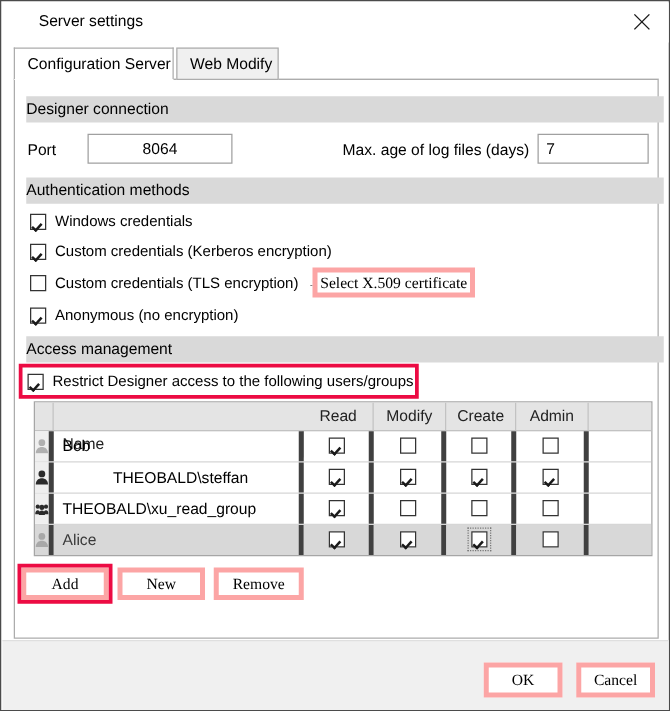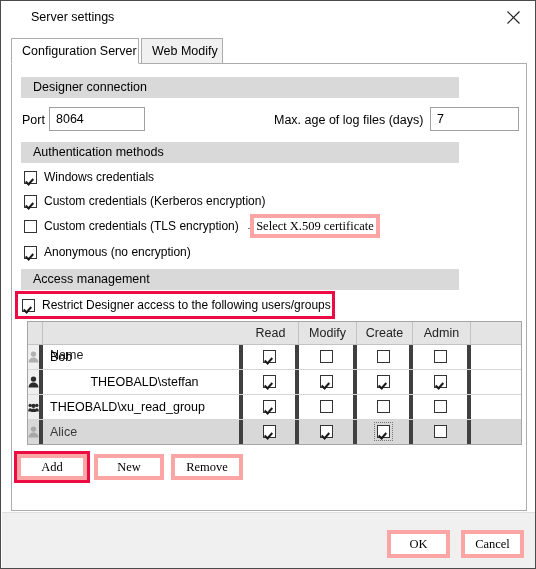--- a/index.html
+++ b/index.html
@@ -113,13 +113,13 @@
   .group-header {
     position: absolute;
     left: 9px;
-    width: 438px;
+    width: 510px;
     height: 21px;
     background: #d9d9d9;
     font-size: 12.5px;
     color: #000;
     line-height: 21px;
-    padding-left: 12px;
+    padding-left: 0;
     box-sizing: border-box;
     white-space: nowrap;
   }

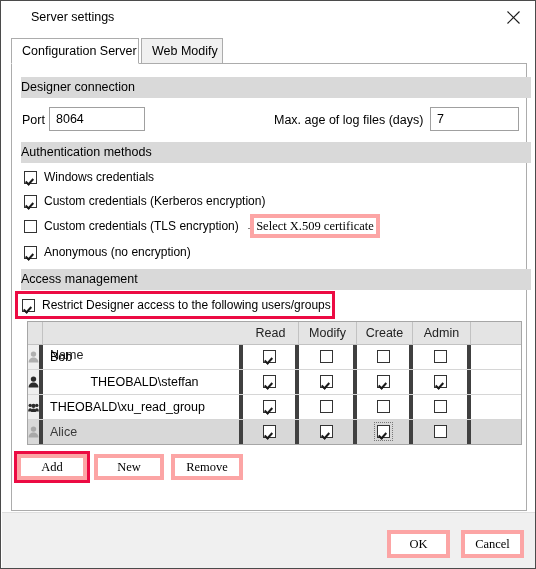--- a/index.html
+++ b/index.html
@@ -314,7 +314,7 @@
     <div class="group-header" style="top:13px;">Designer connection</div>
 
     <div class="field-label" style="left:10px; top:49px;">Port</div>
-    <input class="textbox" style="left: 37px; top: 43px; width: 96px;" type="text" value="8064">
+    <input class="textbox" style="left: 58px; top: 43px; width: 116px; text-align: center;" type="text" value="8064">
 
     <div class="field-label" style="left:262px; top:49px;">Max. age of log files (days)</div>
     <input class="textbox" style="left: 418px; top: 43px; width: 89px;" type="text" value="7">

